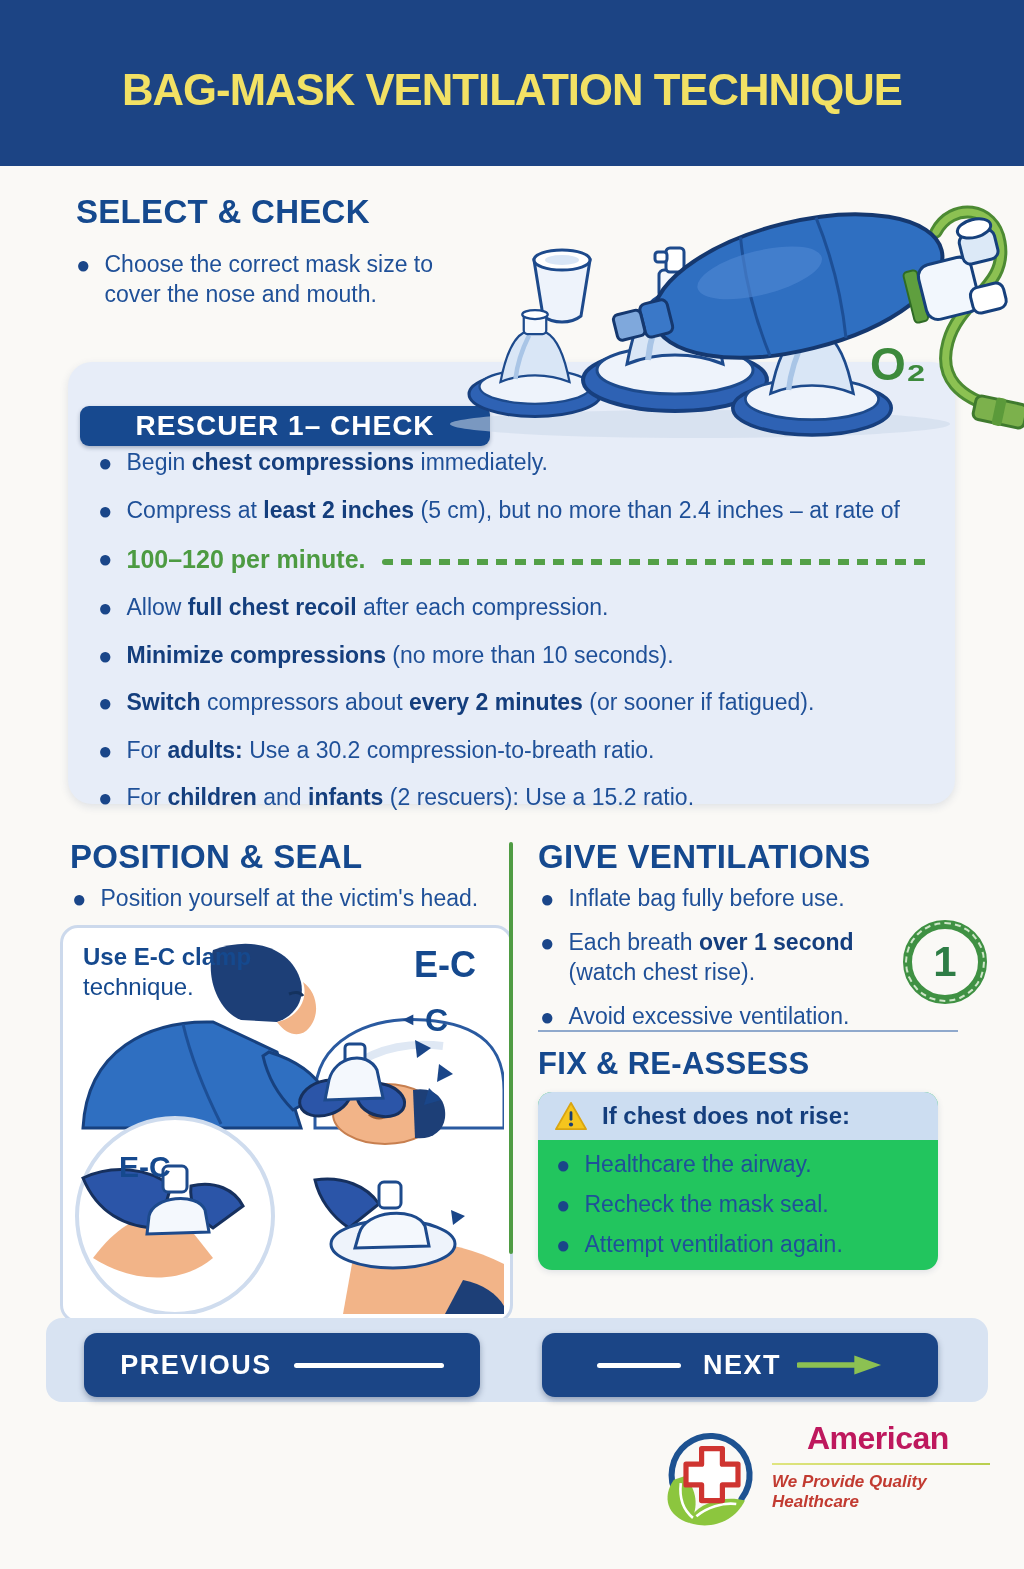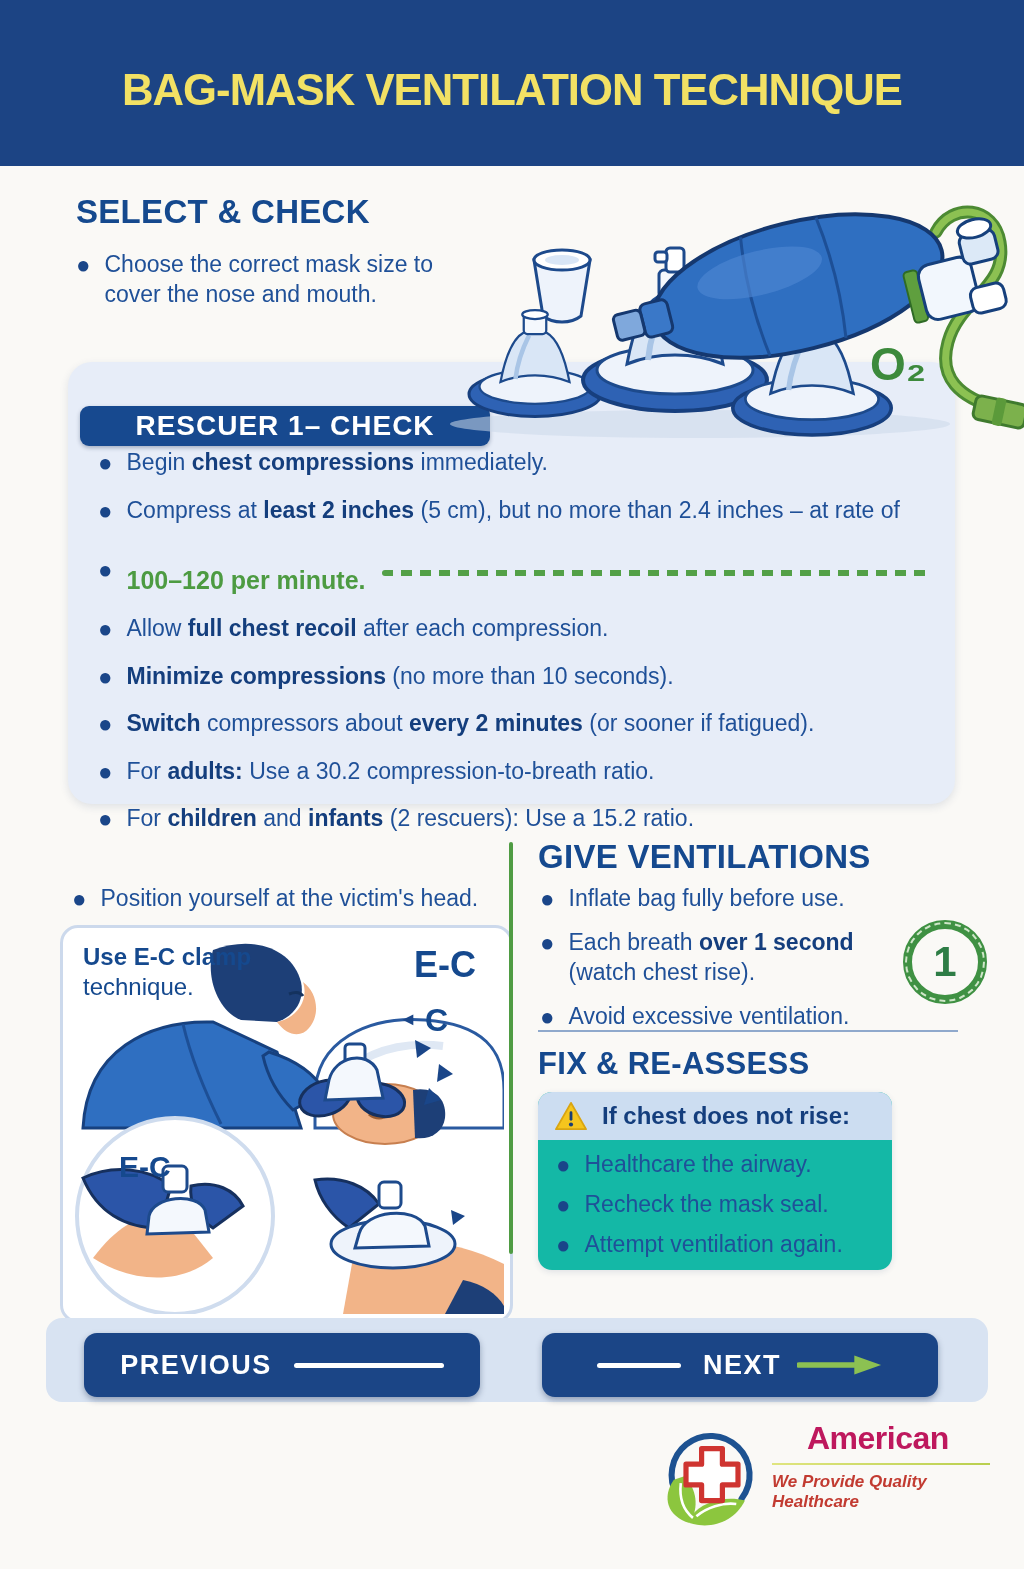--- a/index.html
+++ b/index.html
@@ -32,7 +32,7 @@
   .ribbon span{color:#ffffff;font-size:28px;font-weight:bold;letter-spacing:1px;}
   .rescuer-list{position:absolute;left:98px;top:448px;width:832px;z-index:2;margin:0;padding:0;list-style:none;}
   .rescuer-list li{margin-bottom:17.5px;}
-  .li-green .btxt{font-size:25px;margin-top:21px;}
+  .li-green .btxt{font-size:25px;}
   .li-green{align-items:center;}
   .dash-fill{flex:1;height:6px;margin-left:16px;margin-top:6px;border-radius:3px;
     background:repeating-linear-gradient(90deg,#53a047 0 11px,transparent 11px 19px);}

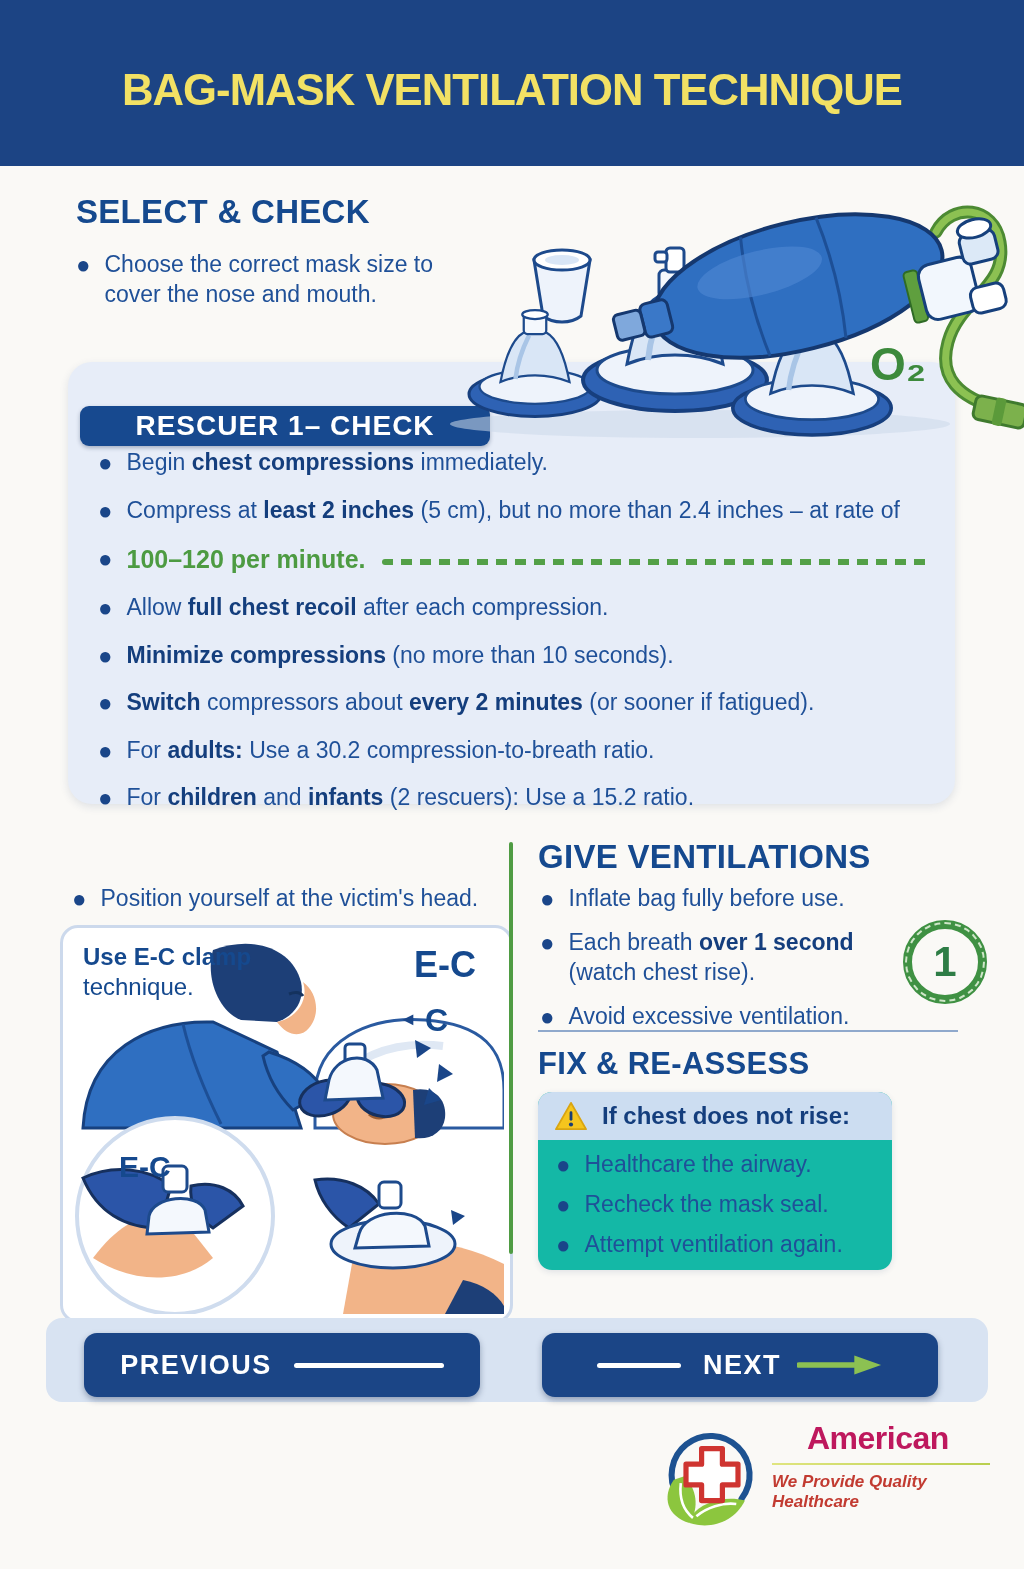--- a/index.html
+++ b/index.html
@@ -213,6 +213,7 @@
       </li>
   </ul>
 
+  <div class="sec-h" style="left:70px;top:838px;">POSITION &amp; SEAL</div>
   <div class="blt ps-bullet">
     <span class="dot">●</span>
     <span class="btxt">Position yourself at the victim's head.</span>

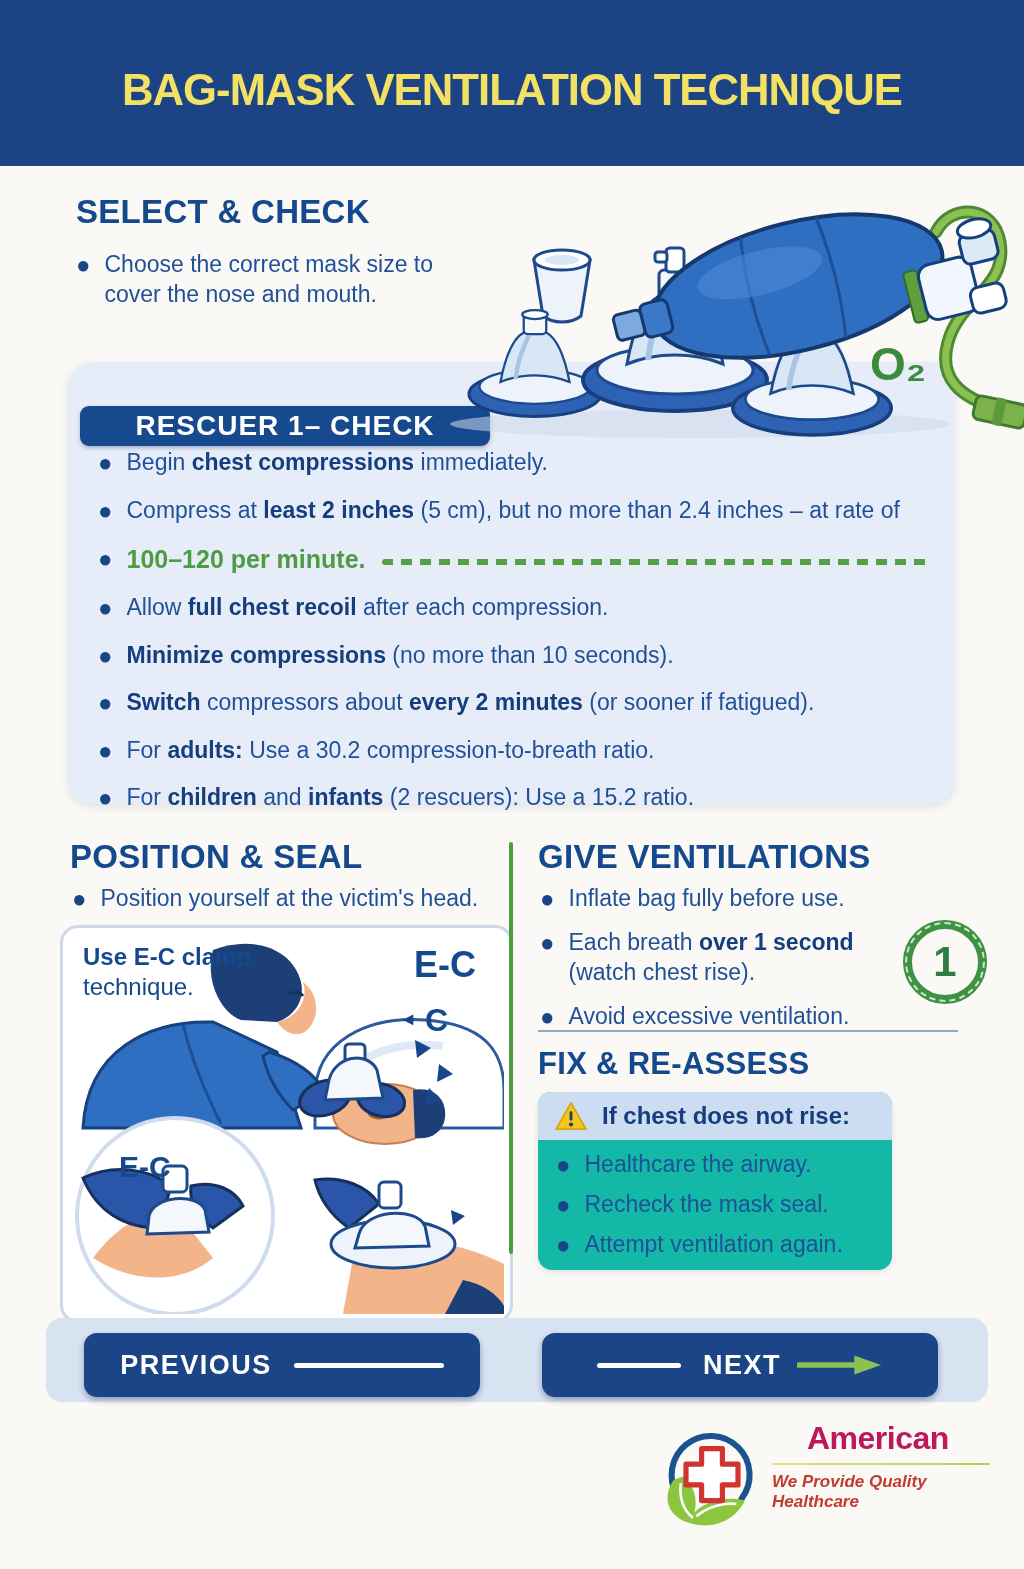--- a/index.html
+++ b/index.html
@@ -60,7 +60,7 @@
   .timer span{font-size:42px;font-weight:bold;color:#2e7d46;}
   .hdivider{position:absolute;left:538px;top:1030px;width:420px;height:2px;background:#8fa9cc;}
   .fix-h{left:538px;top:1046px;font-size:31px;}
-  .warn-card{position:absolute;left:538px;top:1092px;width:354px;height:178px;background:#14b8a6;
+  .warn-card{position:absolute;left:538px;top:1092px;width:400px;height:178px;background:#22c55e;
     border-radius:14px;box-shadow:0 2px 6px rgba(30,60,110,.12);overflow:hidden;}
   .warn-head{height:48px;background:#ccddf1;display:flex;align-items:center;padding-left:16px;}
   .warn-head svg{margin-right:14px;}

